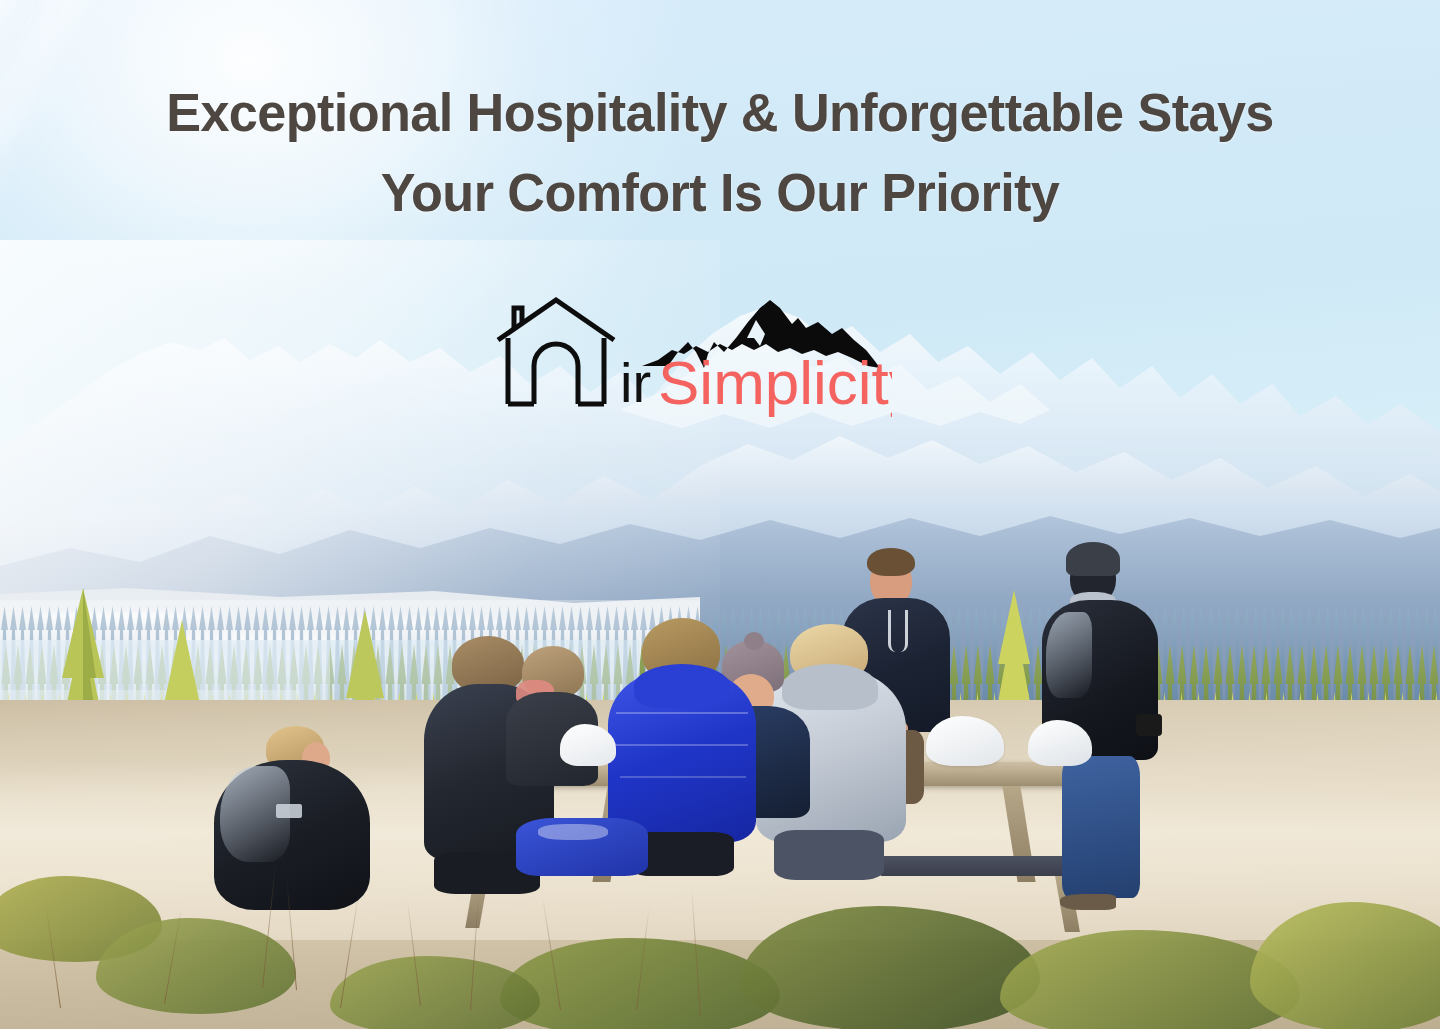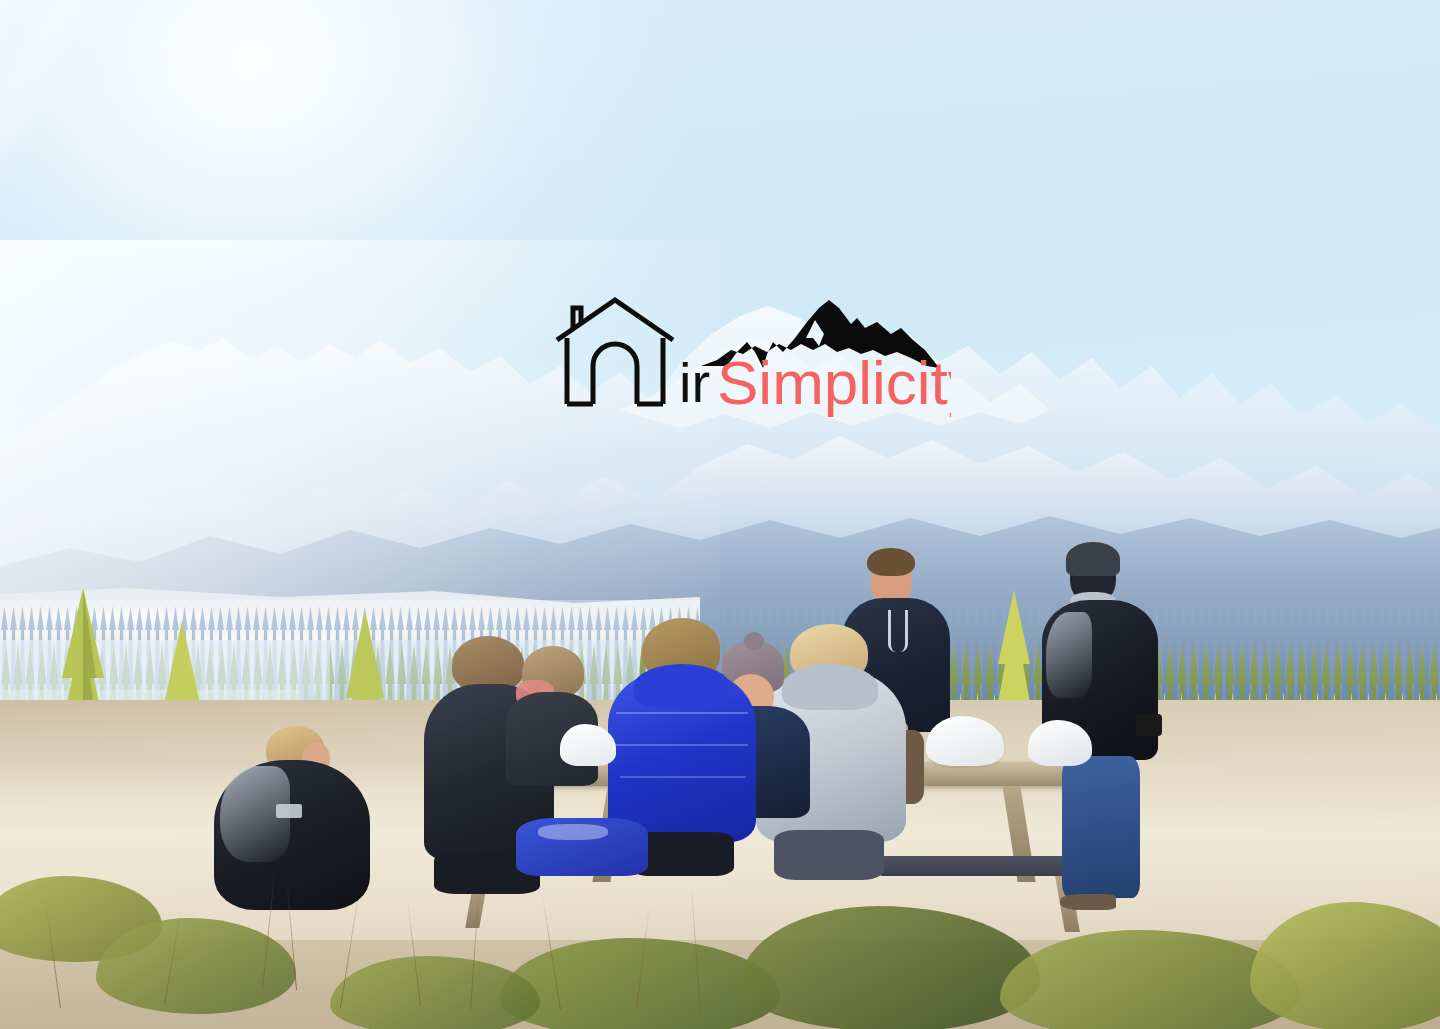--- a/index.html
+++ b/index.html
@@ -553,6 +553,10 @@
     <div class="twig" style="left:60px;  top:898px; height:110px; transform:rotate(-8deg);"></div>
   </div>
 
+  <div class="headline">
+    <span class="line line1">Exceptional Hospitality &amp; Unforgettable Stays</span>
+    <span class="line line2">Your Comfort Is Our Priority</span>
+  </div>
 
   <div class="logo">
     <svg viewBox="0 0 400 128" aria-label="AirSimplicity">

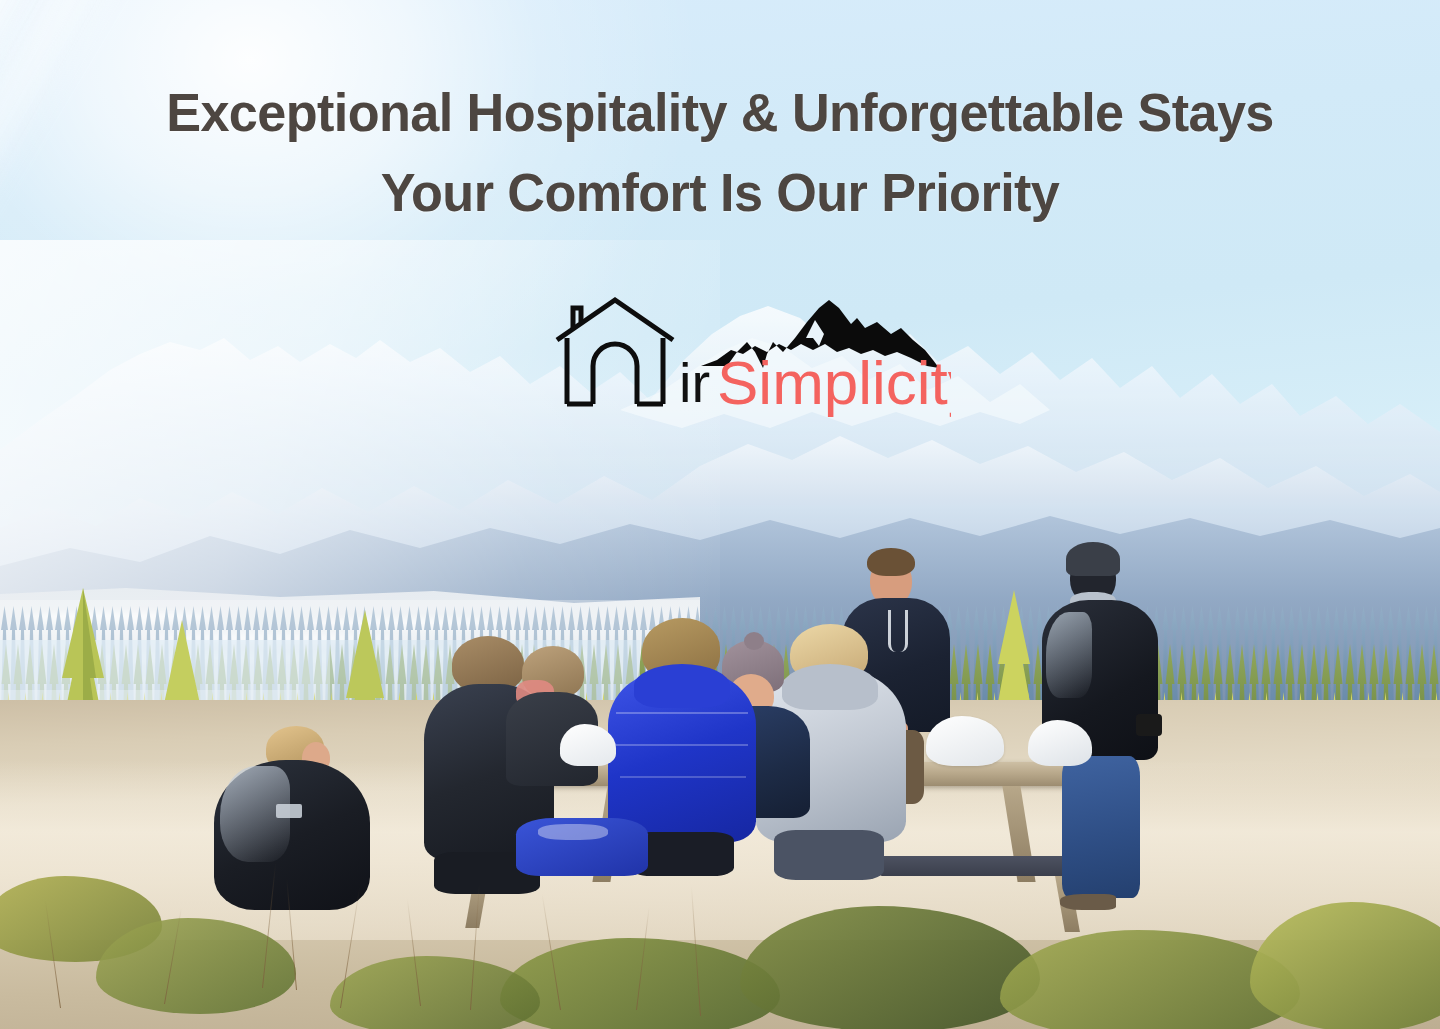--- a/index.html
+++ b/index.html
@@ -214,7 +214,7 @@
   
   .logo {
     position:absolute;
-    left:551px; top:294px;
+    left:492px; top:294px;
     width:400px; height:128px;
     z-index:45;
   }

